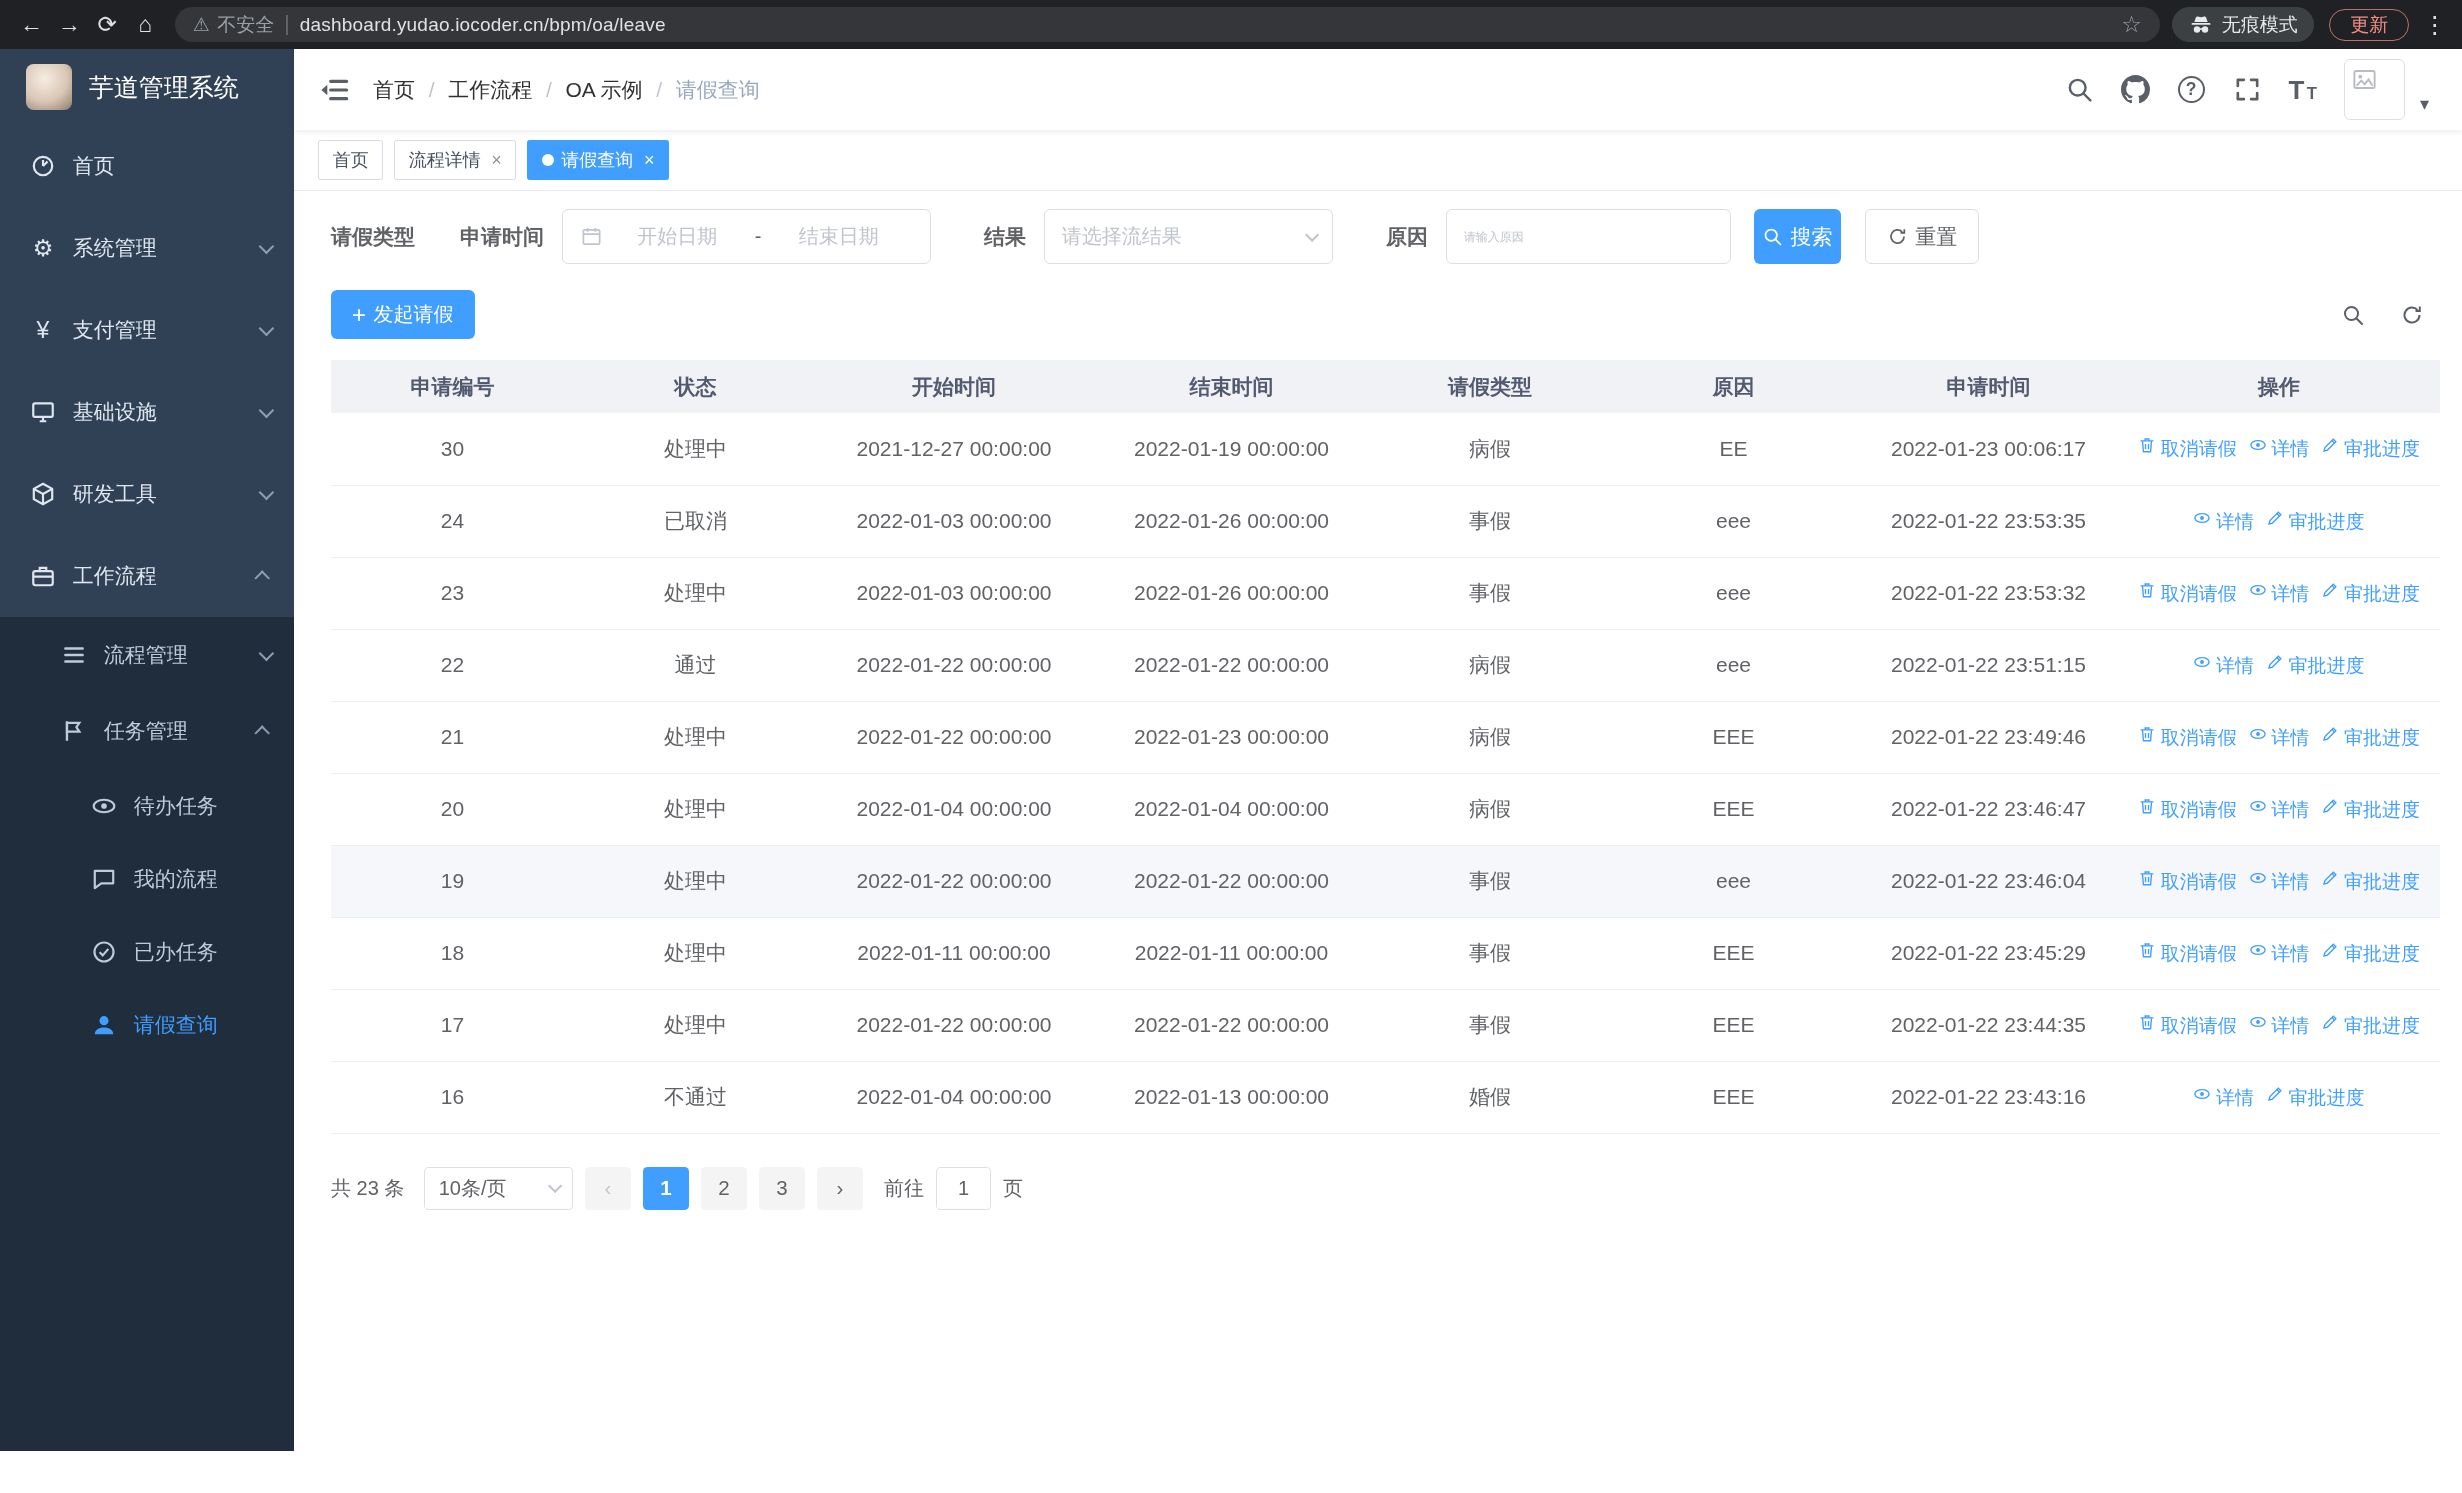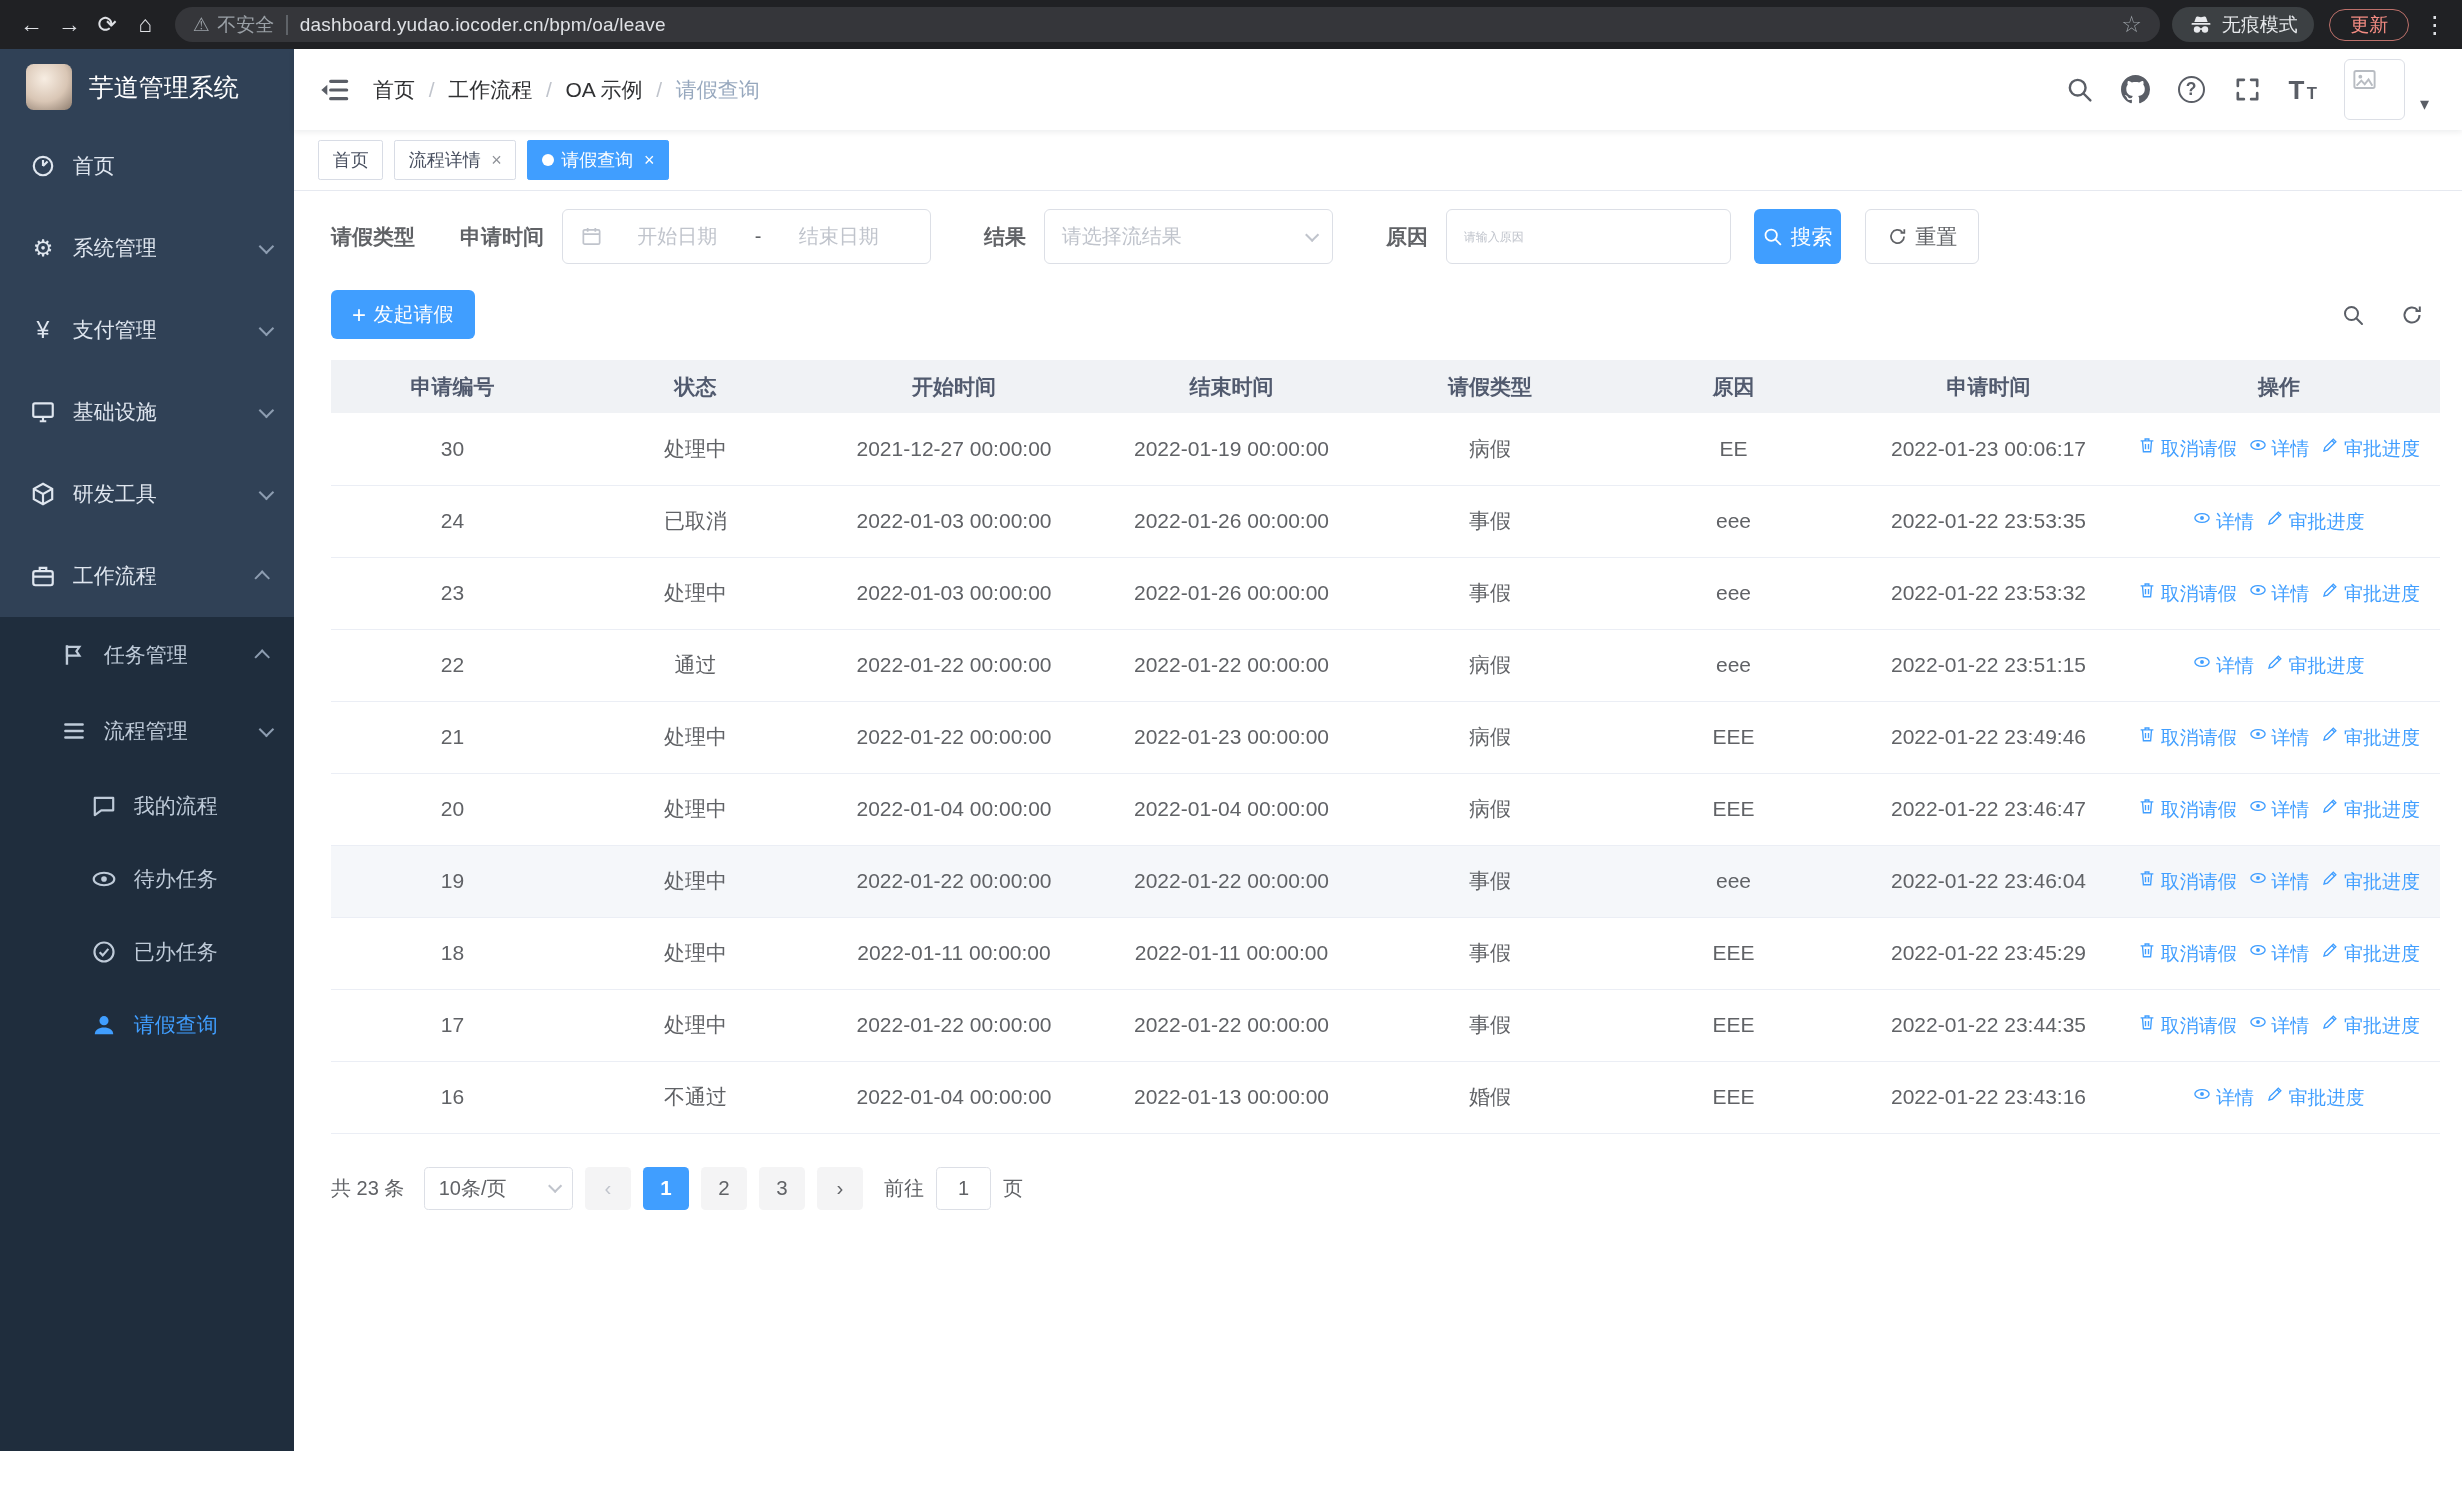--- a/index.html
+++ b/index.html
@@ -219,21 +219,21 @@
       <div class="menu-item lvl2">
         <span class="mi-icon">
             <svg viewBox="0 0 24 24">
+              <path d="M4 6h16M4 12h16M4 18h16" stroke="currentColor" stroke-width="2.2" fill="none" stroke-linecap="round"></path>
+            </svg>
+          </span>
+        <span class="mi-label">流程管理</span>
+        <span class="chev down"></span>
+      </div>
+      <div class="menu-item lvl2">
+        <span class="mi-icon">
+            <svg viewBox="0 0 24 24">
               <path d="M5.5 3v18" stroke="currentColor" stroke-width="2.2" fill="none"></path>
               <path d="M5.5 4.5h11.5l-2.8 4 2.8 4H5.5z" fill="none" stroke="currentColor" stroke-width="2"></path>
             </svg>
           </span>
         <span class="mi-label">任务管理</span>
         <span class="chev up"></span>
-      </div>
-      <div class="menu-item lvl2">
-        <span class="mi-icon">
-            <svg viewBox="0 0 24 24">
-              <path d="M4 6h16M4 12h16M4 18h16" stroke="currentColor" stroke-width="2.2" fill="none" stroke-linecap="round"></path>
-            </svg>
-          </span>
-        <span class="mi-label">流程管理</span>
-        <span class="chev down"></span>
       </div>
       <div class="menu-item lvl3">
         <span class="mi-icon">

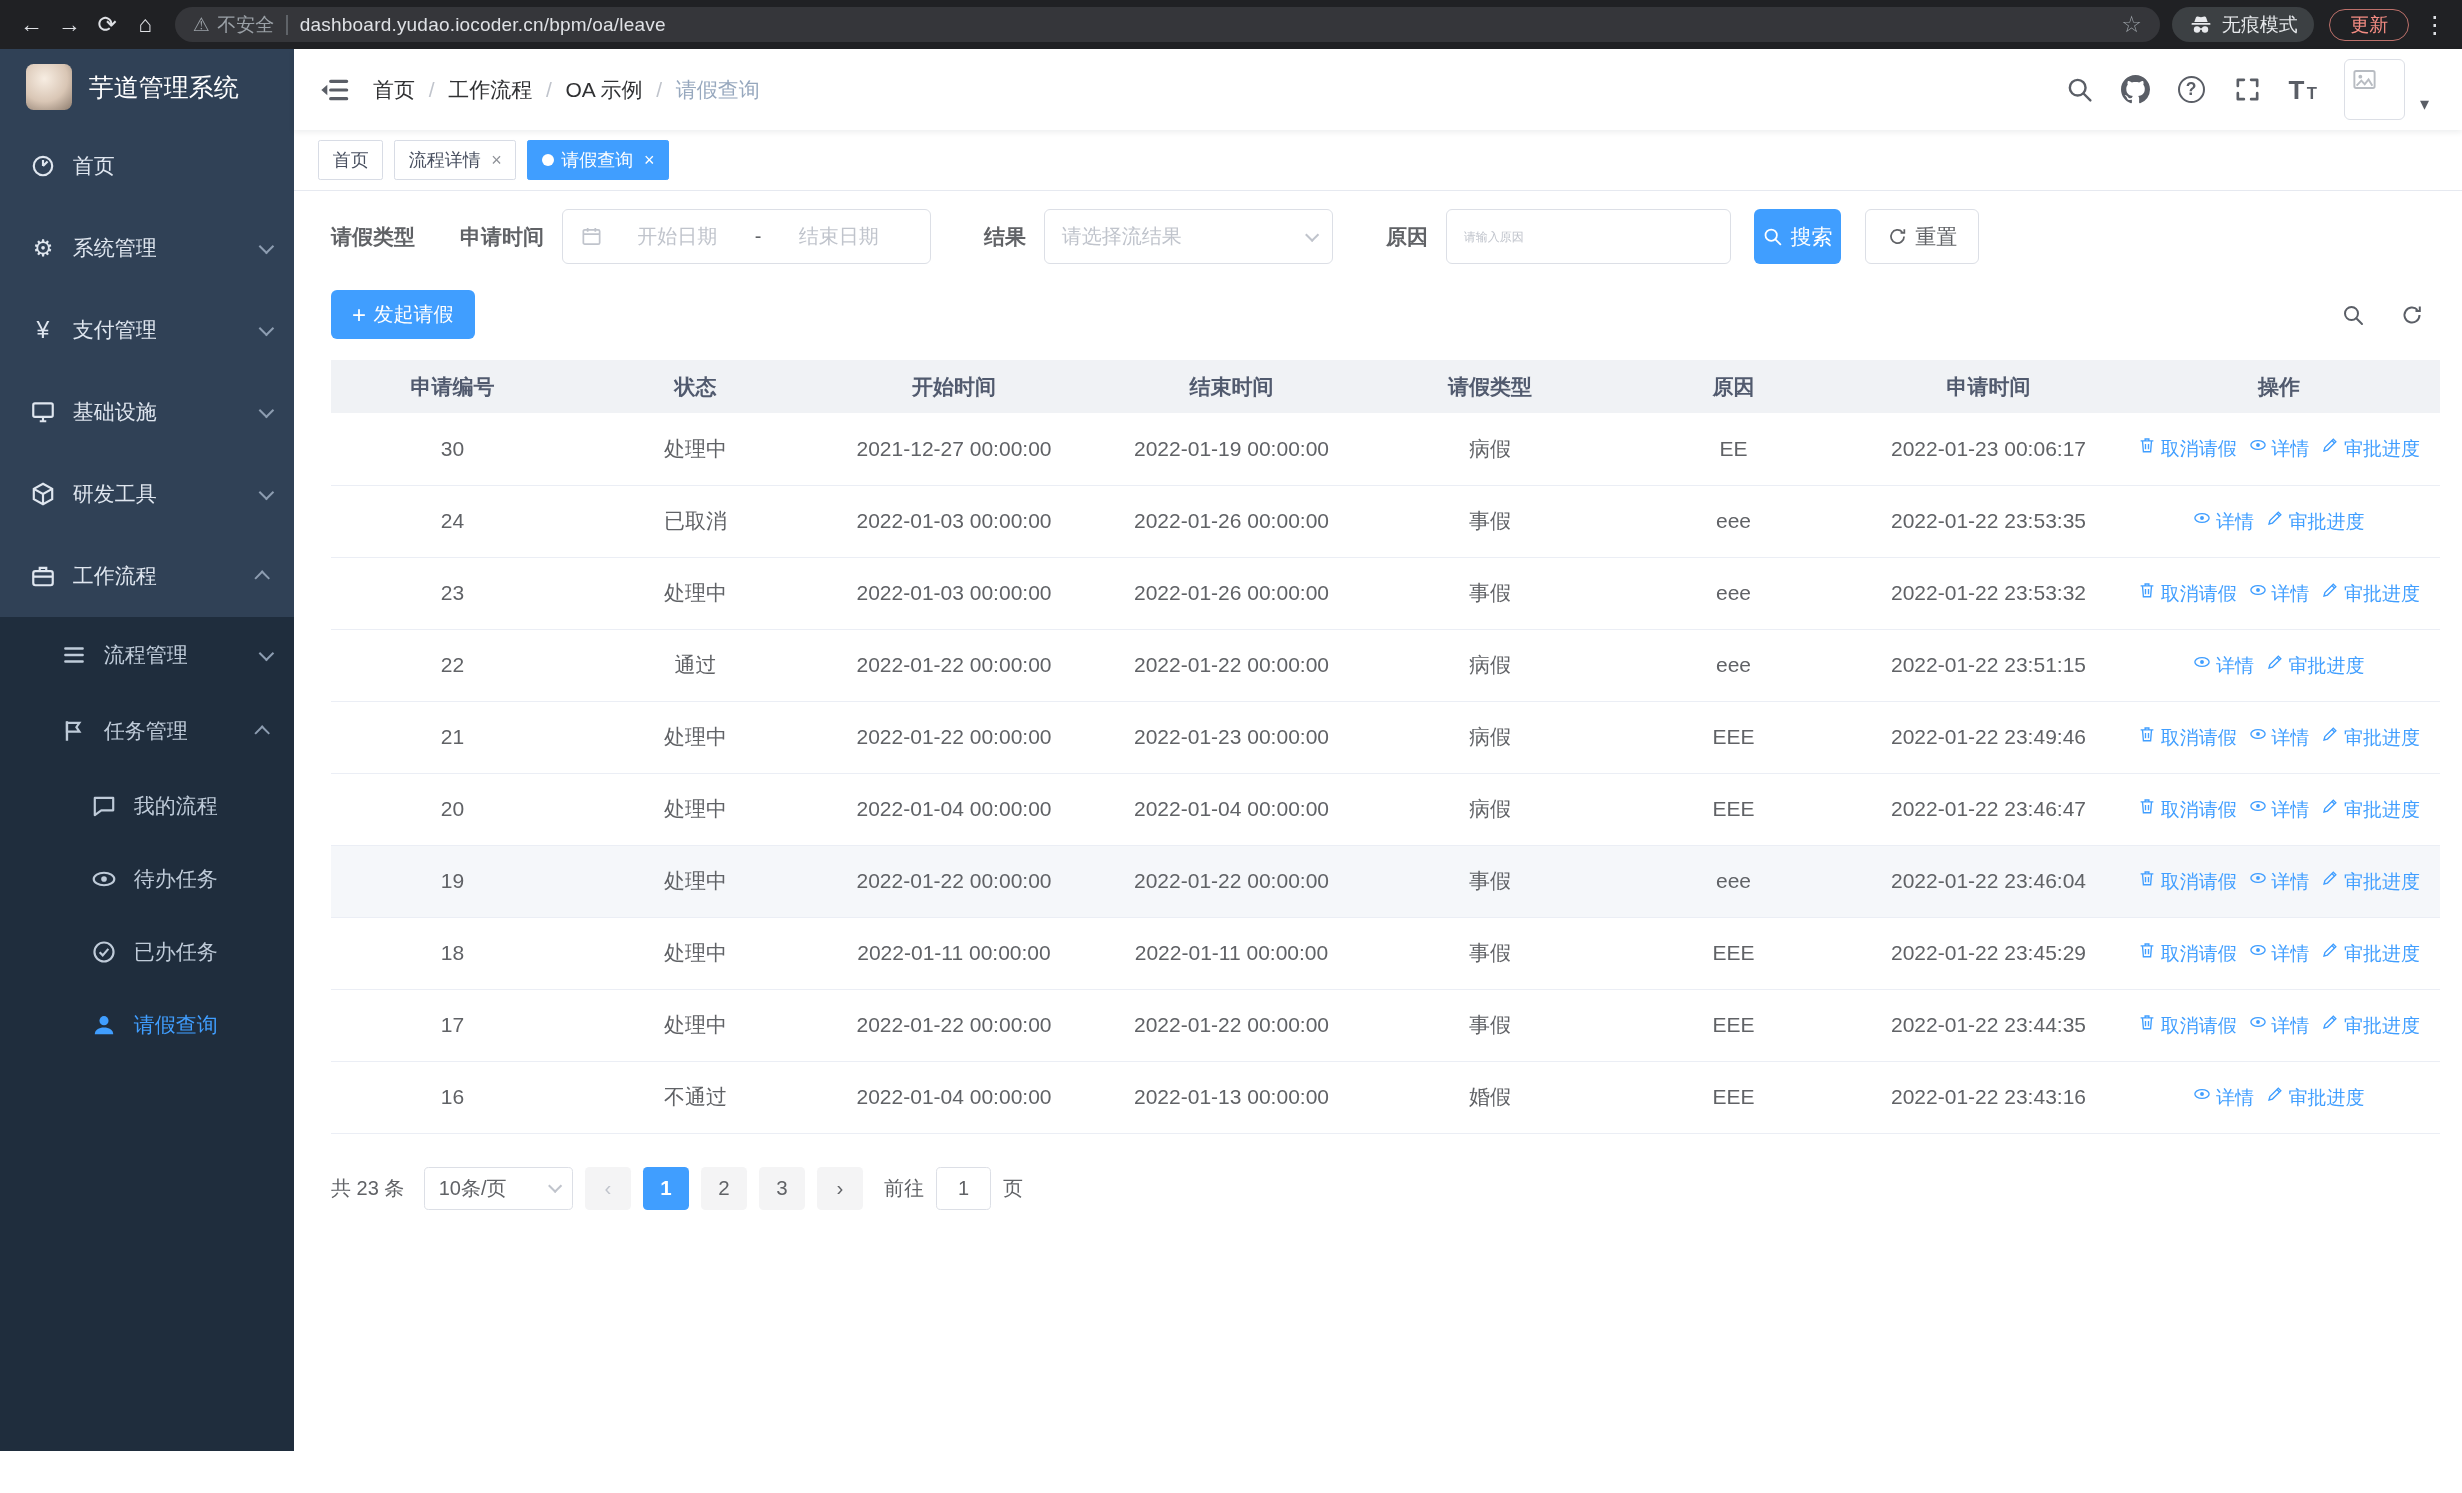--- a/index.html
+++ b/index.html
@@ -238,19 +238,19 @@
       <div class="menu-item lvl3">
         <span class="mi-icon">
             <svg viewBox="0 0 24 24">
-              <path d="M3.5 4.5h17v11.5H9.5l-6 4.5z" fill="none" stroke="currentColor" stroke-width="2" stroke-linejoin="round"></path>
-            </svg>
-          </span>
-        <span class="mi-label">我的流程</span>
-      </div>
-      <div class="menu-item lvl3">
-        <span class="mi-icon">
-            <svg viewBox="0 0 24 24">
               <ellipse cx="12" cy="12" rx="9.5" ry="5.8" fill="none" stroke="currentColor" stroke-width="2"></ellipse>
               <circle cx="12" cy="12" r="2.6" fill="currentColor"></circle>
             </svg>
           </span>
         <span class="mi-label">待办任务</span>
+      </div>
+      <div class="menu-item lvl3">
+        <span class="mi-icon">
+            <svg viewBox="0 0 24 24">
+              <path d="M3.5 4.5h17v11.5H9.5l-6 4.5z" fill="none" stroke="currentColor" stroke-width="2" stroke-linejoin="round"></path>
+            </svg>
+          </span>
+        <span class="mi-label">我的流程</span>
       </div>
       <div class="menu-item lvl3">
         <span class="mi-icon">

